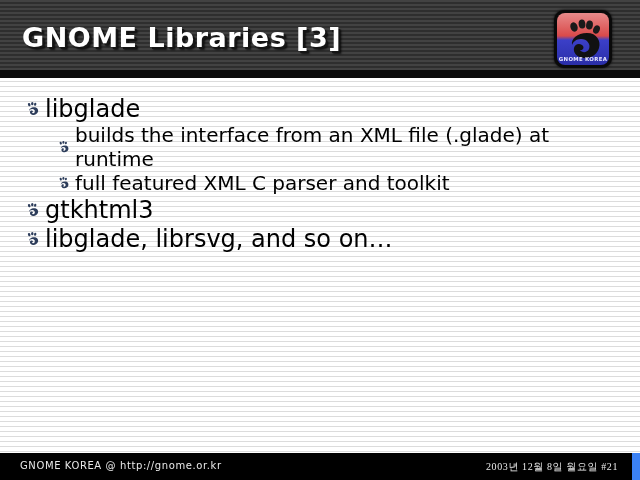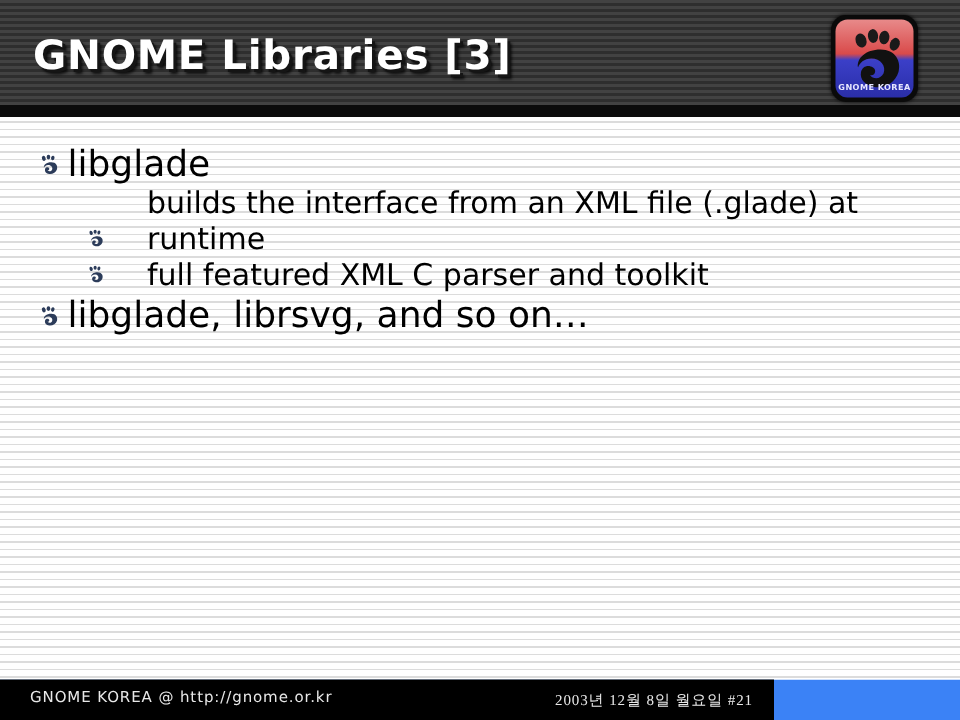--- a/index.html
+++ b/index.html
@@ -117,7 +117,7 @@
   }
   .row {
     display: flex;
-    align-items: flex-end;
+    align-items: center;
   }
   .bullet {
     flex: 0 0 auto;

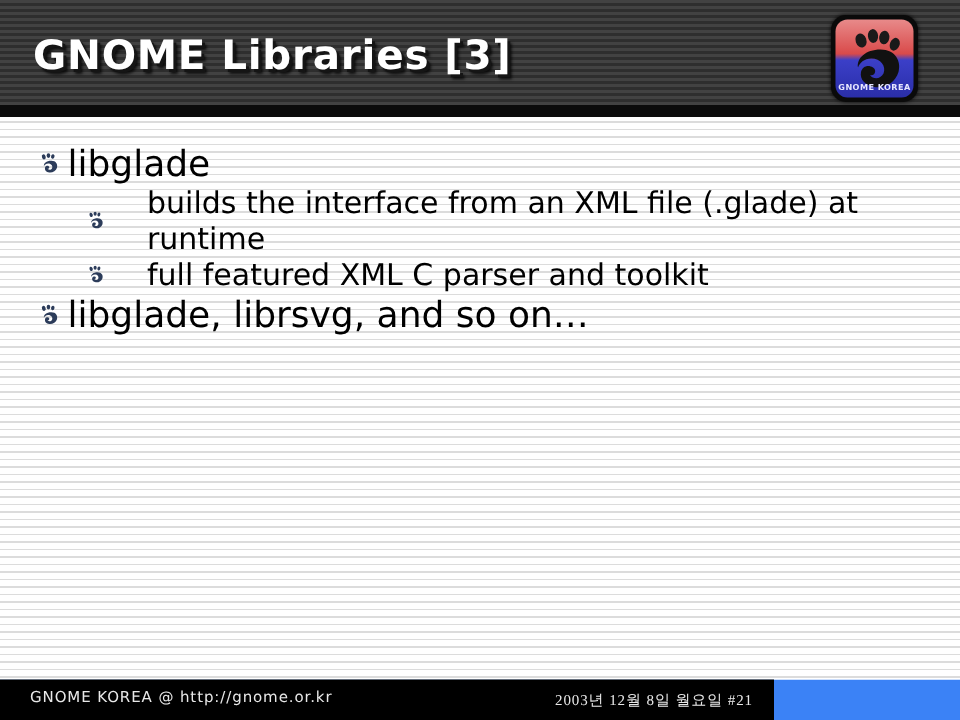--- a/index.html
+++ b/index.html
@@ -142,7 +142,6 @@
   .row-l2 {
     margin-left: 32px;
     margin-top: 0px;
-    gap: 23px;
   }
   .row-l2 .bullet {
     width: 12px;

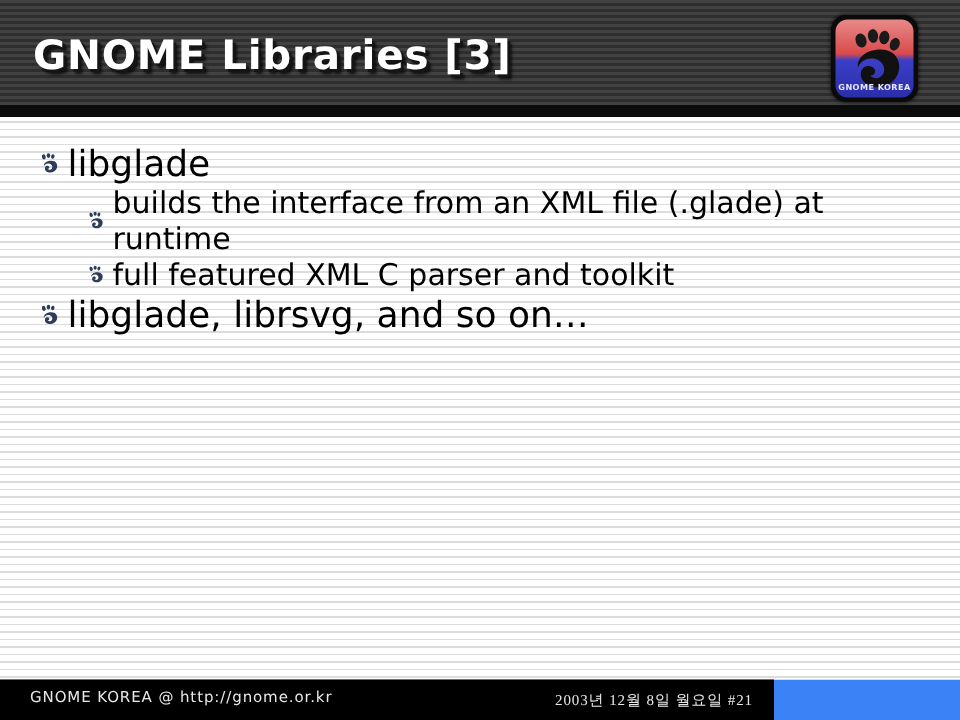--- a/index.html
+++ b/index.html
@@ -259,6 +259,19 @@
         <span class="txt">full featured XML C parser and toolkit</span>
       </div>
 
+      <div class="row row-l1">
+        <span class="bullet">
+          <svg width="14" height="26" viewBox="0 0 14 26" xmlns="http://www.w3.org/2000/svg">
+            <g transform="translate(0,6)">
+              <ellipse cx="3.2" cy="2.6" rx="1.25" ry="1.7" fill="#2c3c5a" transform="rotate(-20 3.2 2.6)"></ellipse>
+              <ellipse cx="6.3" cy="1.7" rx="1.2" ry="1.6" fill="#2c3c5a"></ellipse>
+              <ellipse cx="9.2" cy="2.3" rx="1.15" ry="1.55" fill="#2c3c5a" transform="rotate(14 9.2 2.3)"></ellipse>
+              <path d="M8.2 5.2 C11.4 5.2 12.6 7.6 12 9.8 C11.3 12 9 13.3 6.8 13 C4.9 12.7 3.7 11.4 4 9.8 C4.3 8.5 5.6 8.2 6.5 8.8 C7.4 9.5 6.6 10.8 5.7 10.4 C6.4 11.5 8 11.5 8.7 10.2 C9.4 8.6 8.1 7 6.2 7 C4.6 7 3.6 8 3.3 8.9 C2.9 7 4.9 5.2 8.2 5.2 Z" fill="#2c3c5a"></path>
+            </g>
+          </svg>
+        </span>
+        <span class="txt">gtkhtml3</span>
+      </div>
 
 
       <div class="row row-l1">

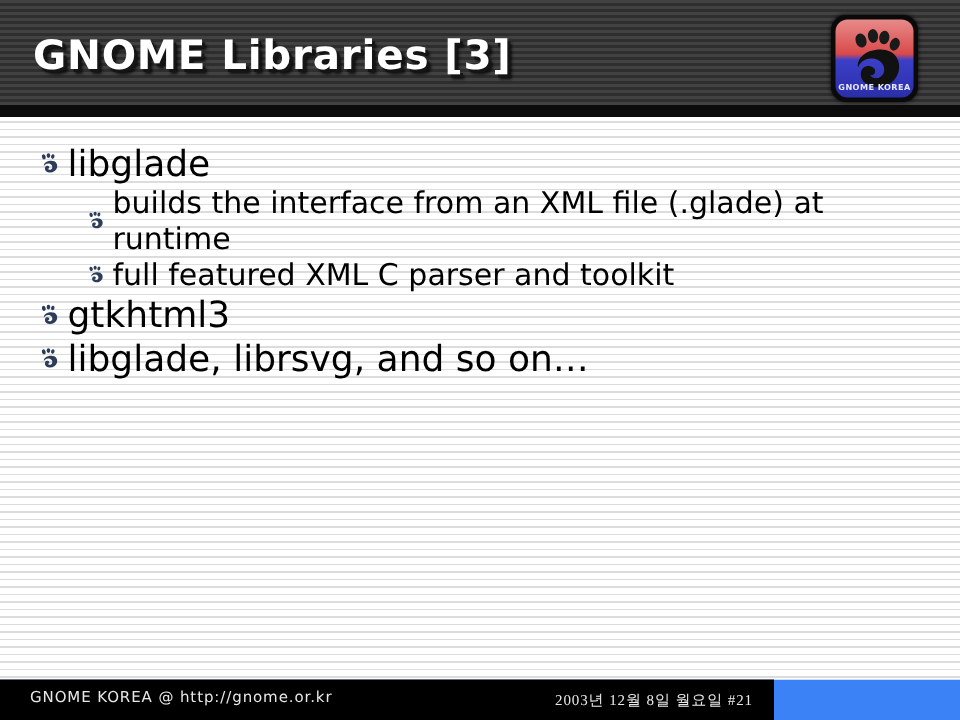--- a/index.html
+++ b/index.html
@@ -163,7 +163,7 @@
     position: absolute;
     left: 0;
     top: 453px;
-    width: 516px;
+    width: 632px;
     height: 27px;
     background: #000000;
   }

